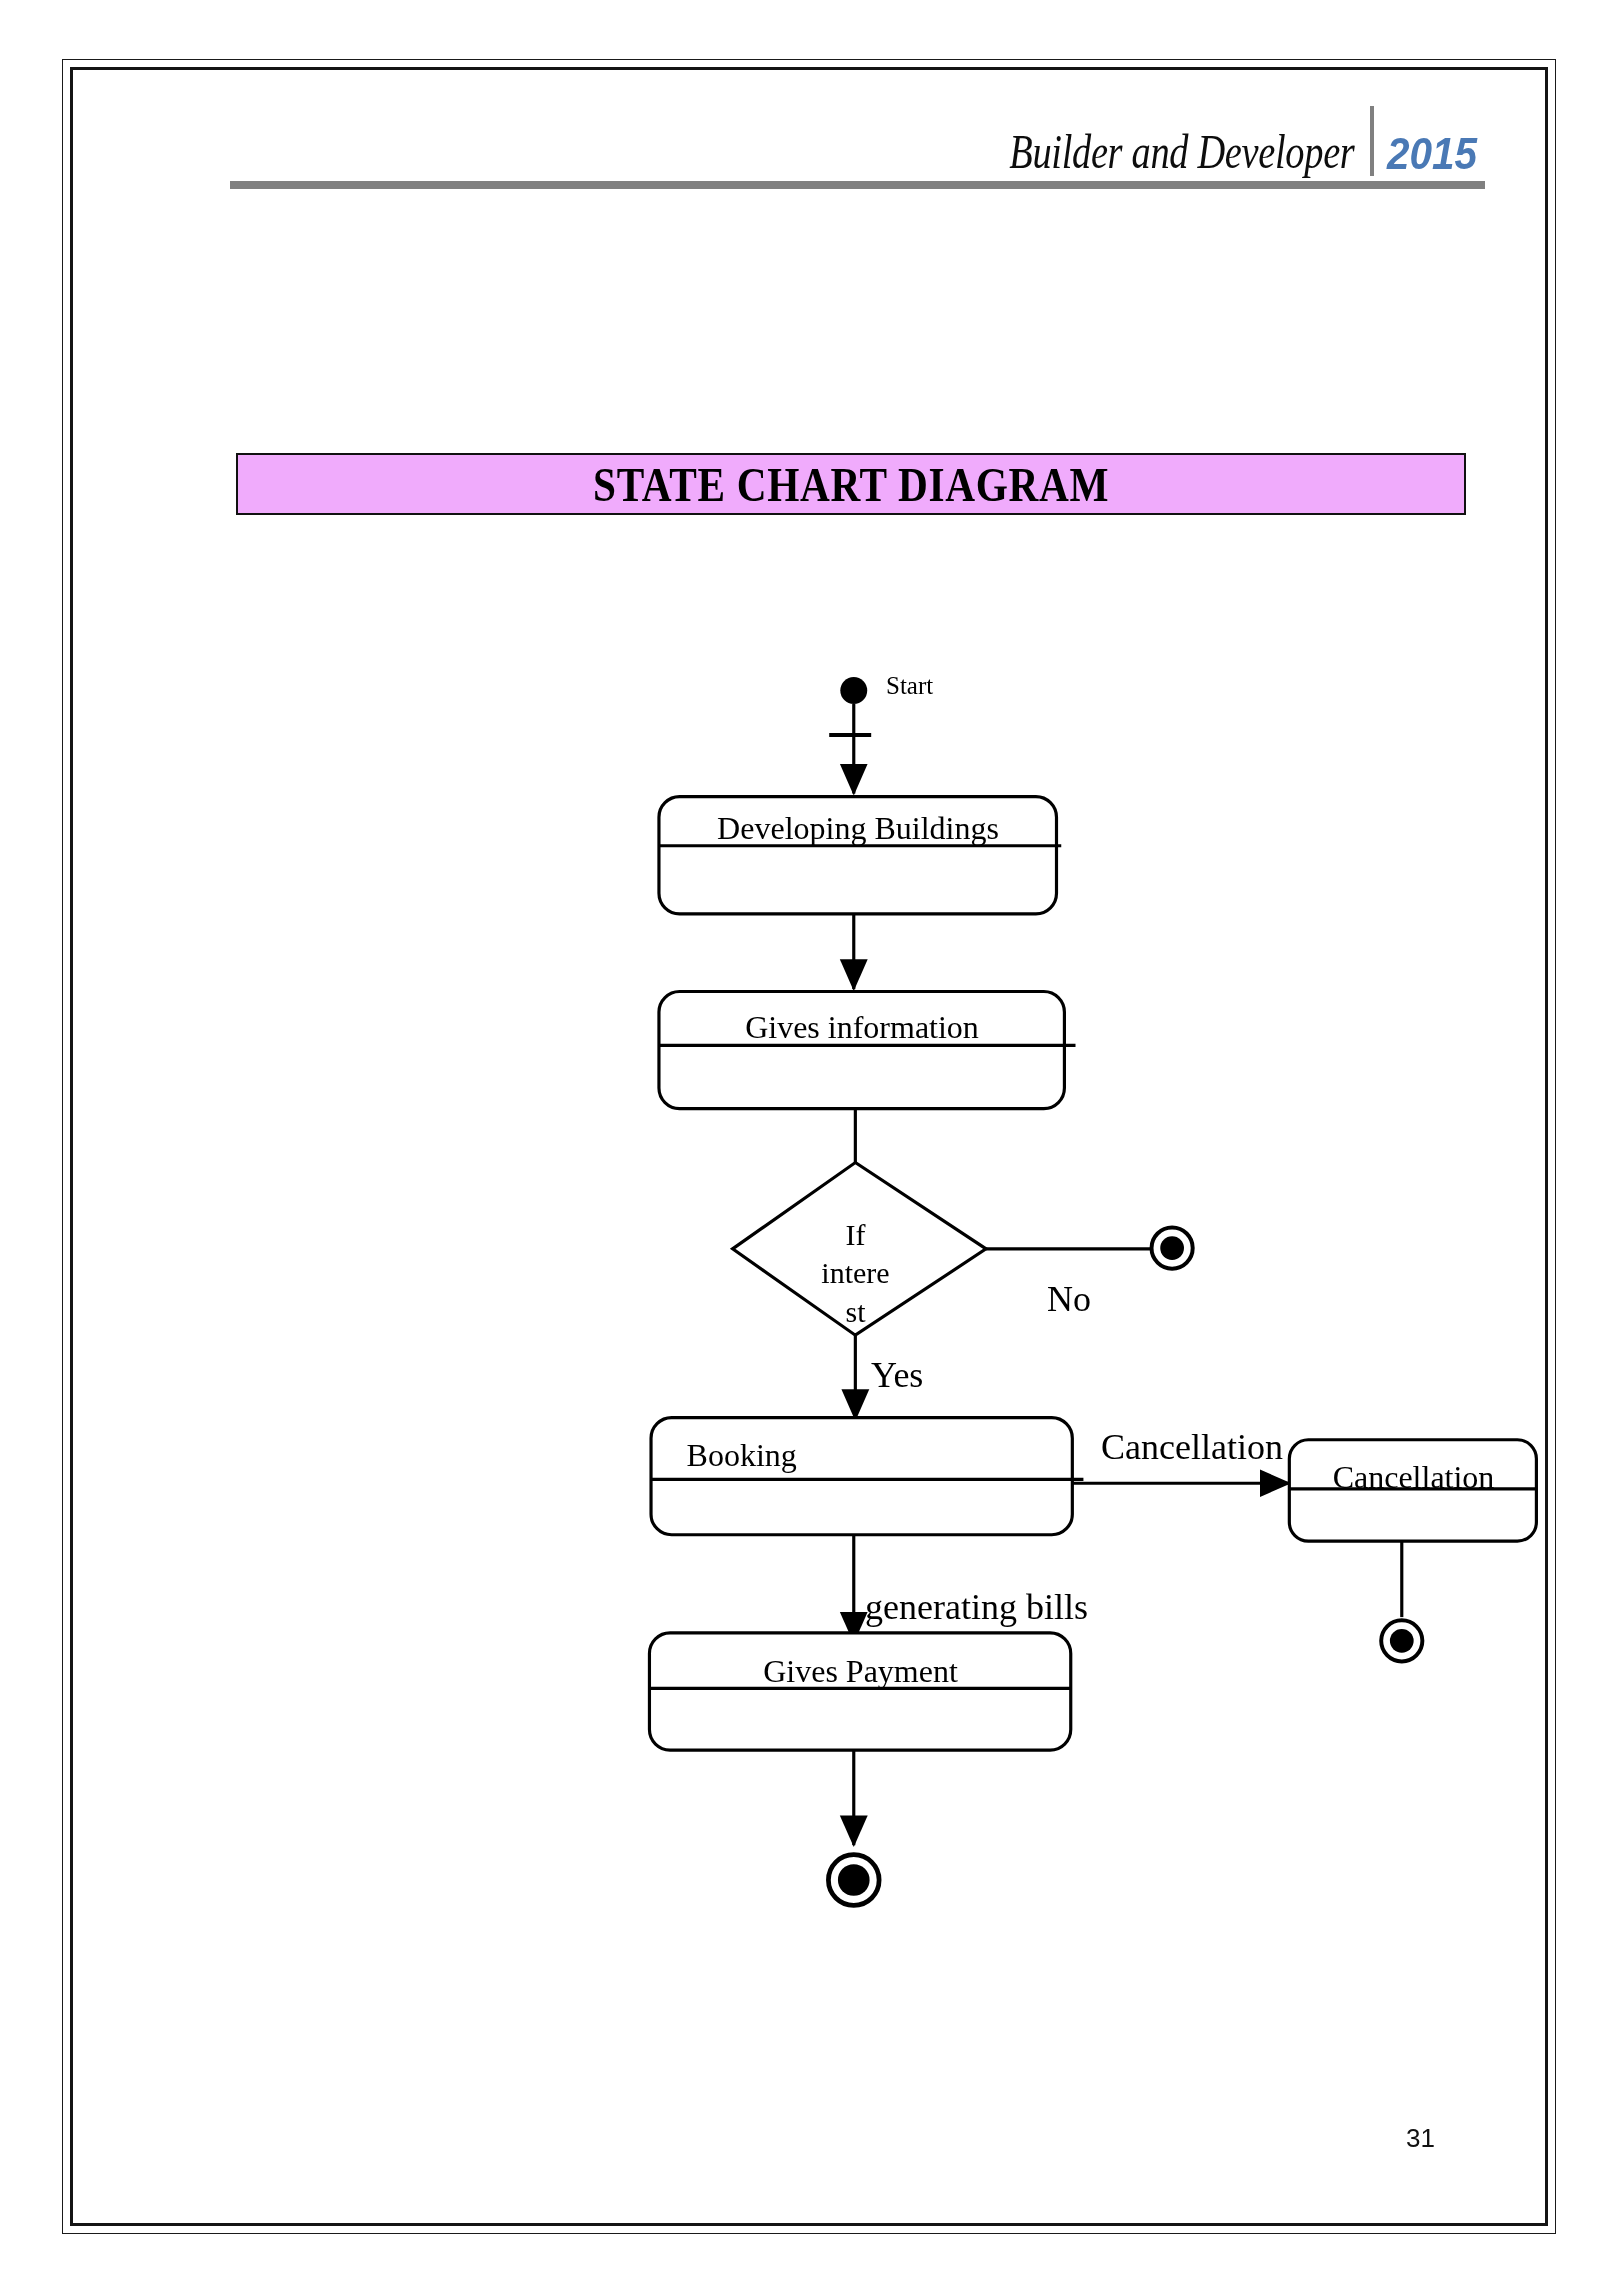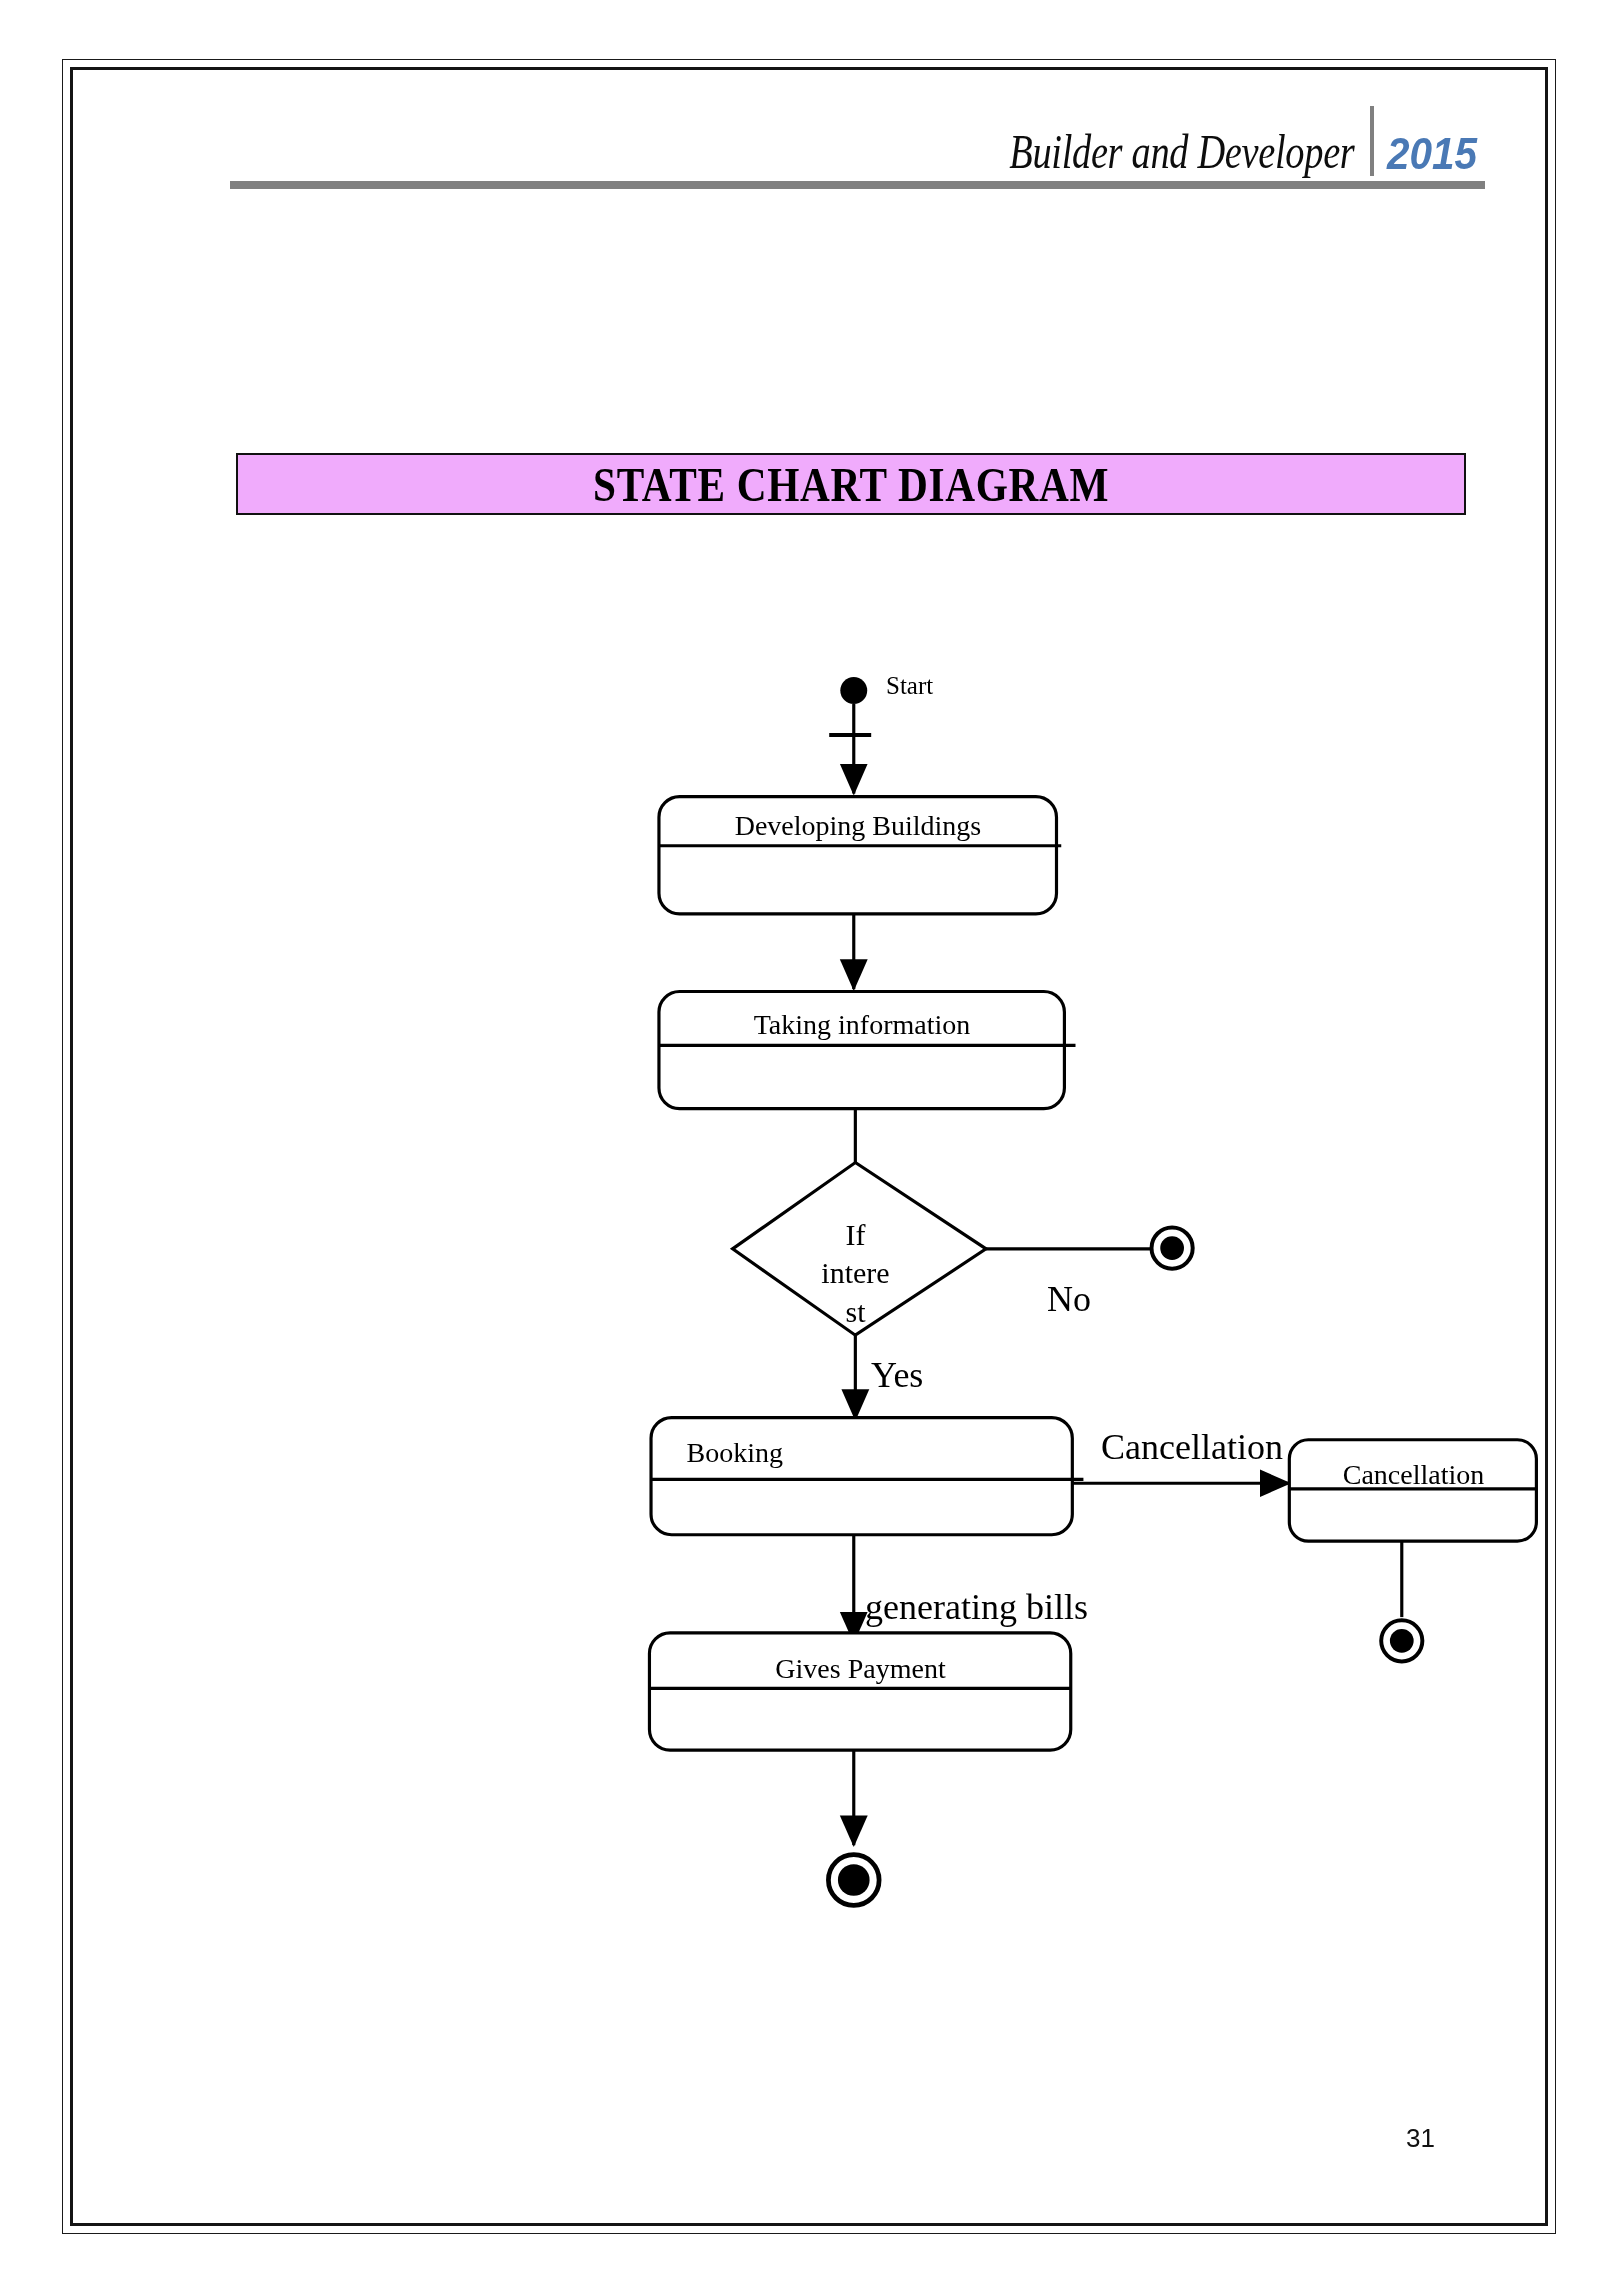--- a/index.html
+++ b/index.html
@@ -132,7 +132,7 @@
     left: 0;
     width: 100%;
     font-family: "Liberation Serif", serif;
-    font-size: 28px;
+    font-size: 32px;
     color: #000000;
     white-space: nowrap;
   }

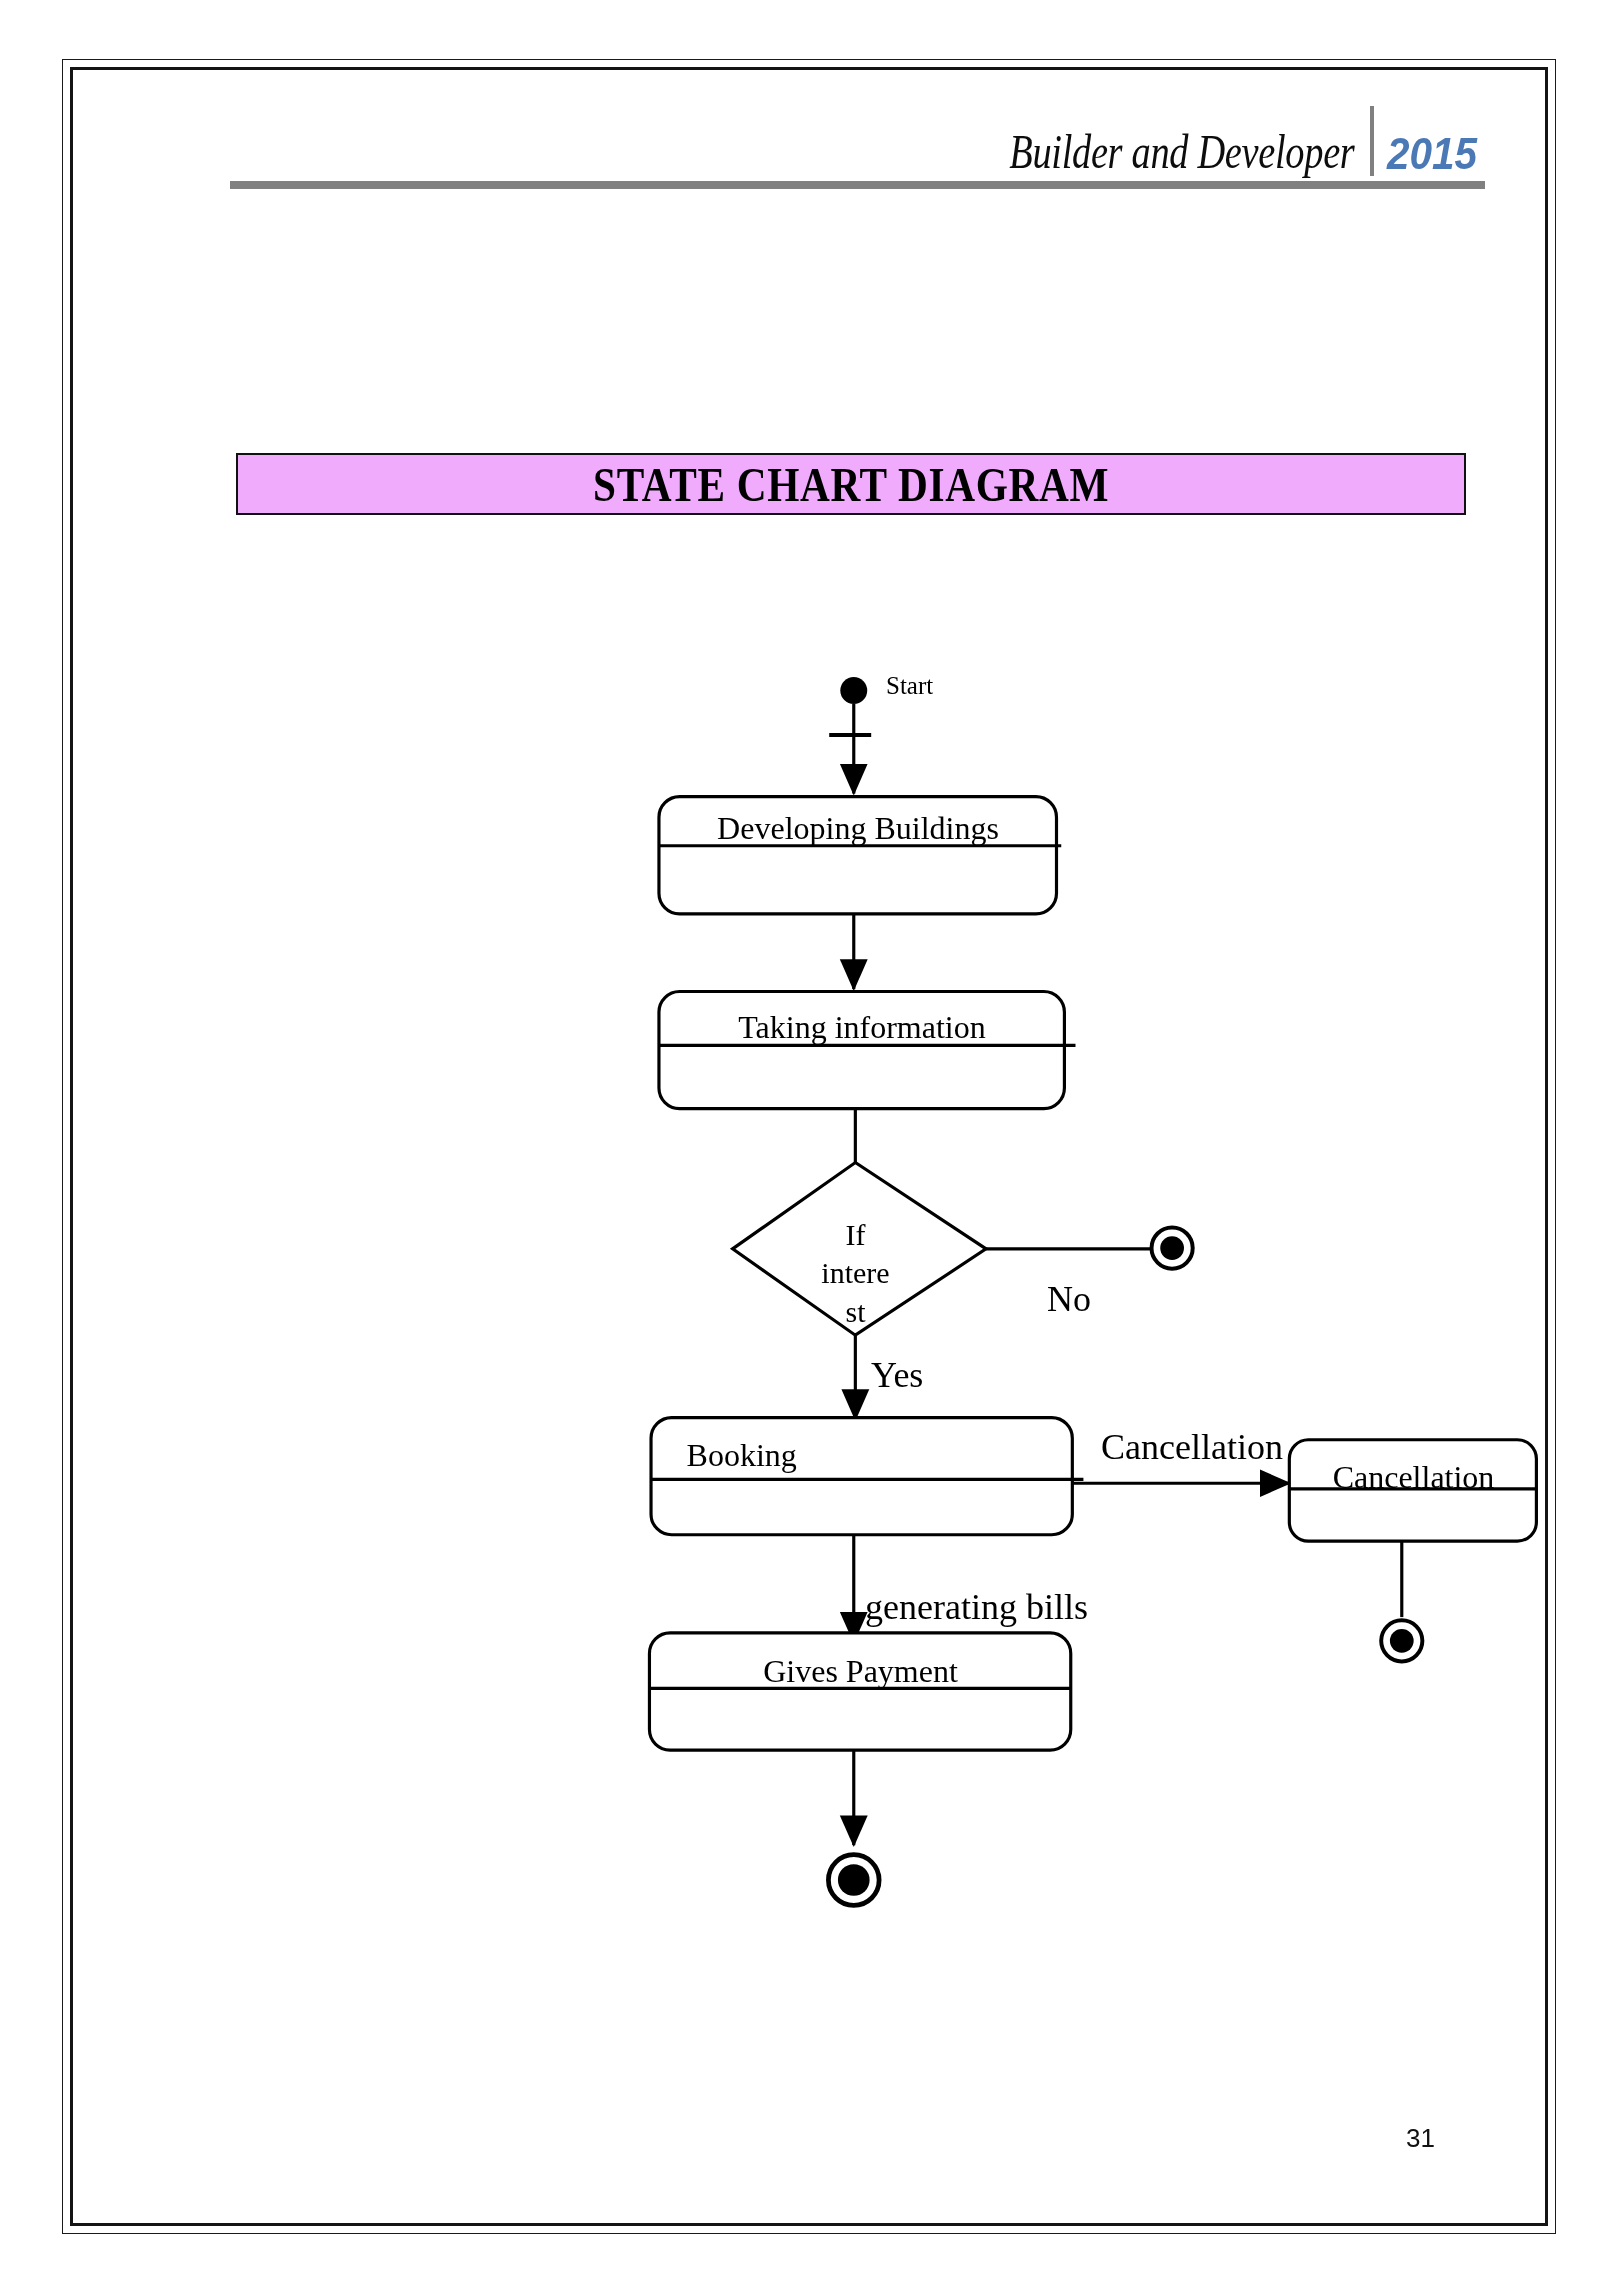--- a/index.html
+++ b/index.html
@@ -253,7 +253,7 @@
 </div>
 
 <div class="state-node" style="left:659px; top:1004px; width:406px; height:40px;">
-  <div class="state-label center" style="top:4.8px;">Taking information</div>
+  <div class="state-label center" style="top:4.8px;">Gives information</div>
 </div>
 
 <div class="decision-text" style="left:804px; top:1216px; width:103px;">

